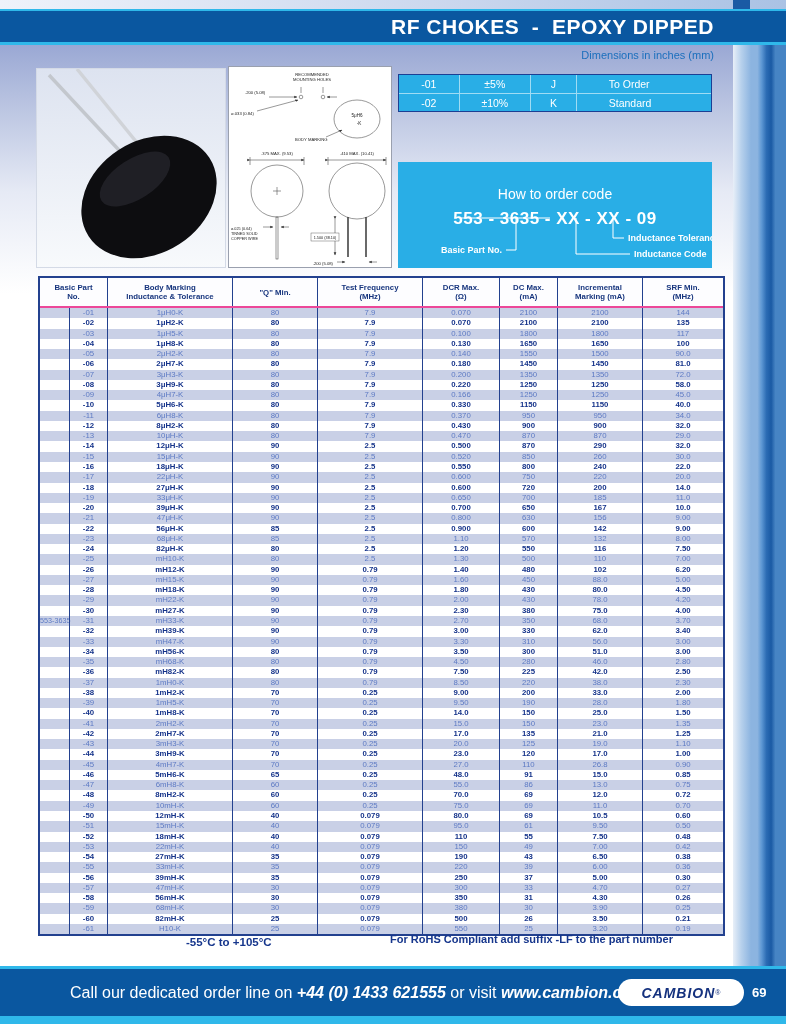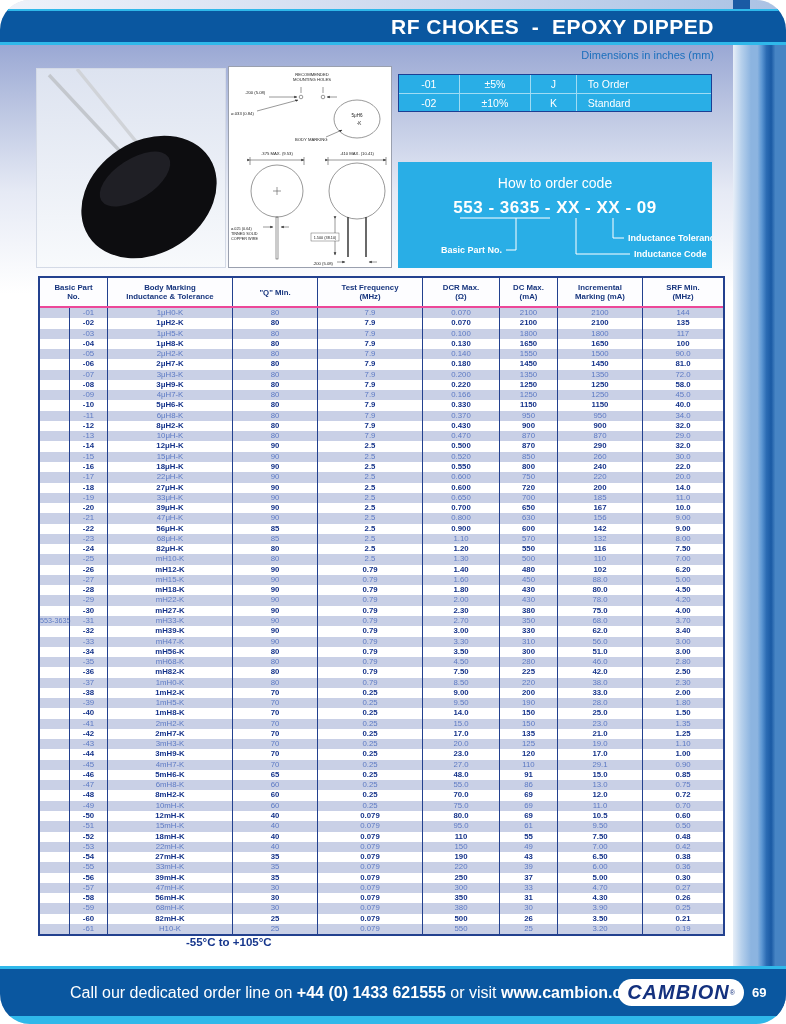--- a/index.html
+++ b/index.html
@@ -4,7 +4,7 @@
 <style>
   * { margin:0; padding:0; box-sizing:border-box; }
   body { font-family:"Liberation Sans", sans-serif; background:#ffffff; }
-  #page { position:relative; width:786px; height:1024px; background:#e5e5e5; overflow:hidden;border-radius:30px; }
+  #page { position:relative; width:786px; height:1024px; background:#e5e5e5; overflow:hidden; }
 
   
   .top-strip { position:absolute; left:0; top:0; width:786px; height:9px;

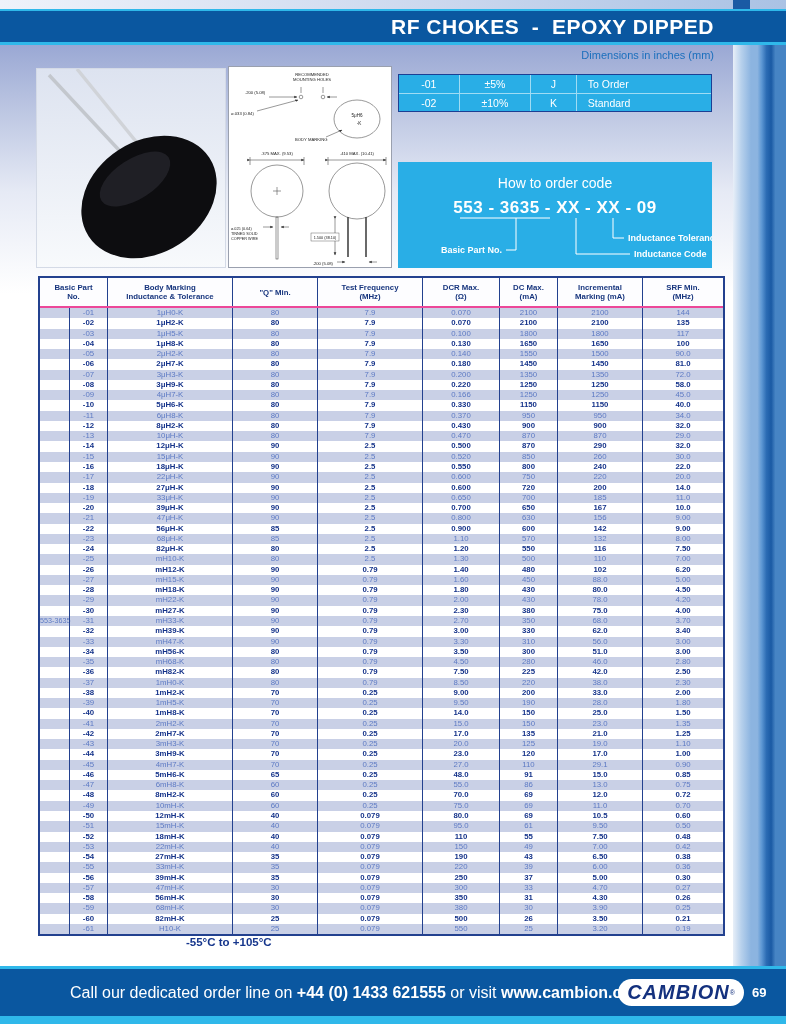--- a/index.html
+++ b/index.html
@@ -38,7 +38,7 @@
   .tol-row + .tol-row { border-top:1px solid #9fdcf4; }
   .tol-cell { color:#ffffff; font-size:10.5px; line-height:18px; text-align:center; }
   .tol-cell:nth-child(1){ width:60px; } .tol-cell:nth-child(2){ width:72px; }
-  .tol-cell:nth-child(3){ width:46px; } .tol-cell:nth-child(4){ width:136px; text-align:left; padding-left:11px; }
+  .tol-cell:nth-child(3){ width:46px; } .tol-cell:nth-child(4){ width:136px; text-align:left; padding-left:32px; }
   .tol-cell + .tol-cell { border-left:1px solid #9fdcf4; }
 
   

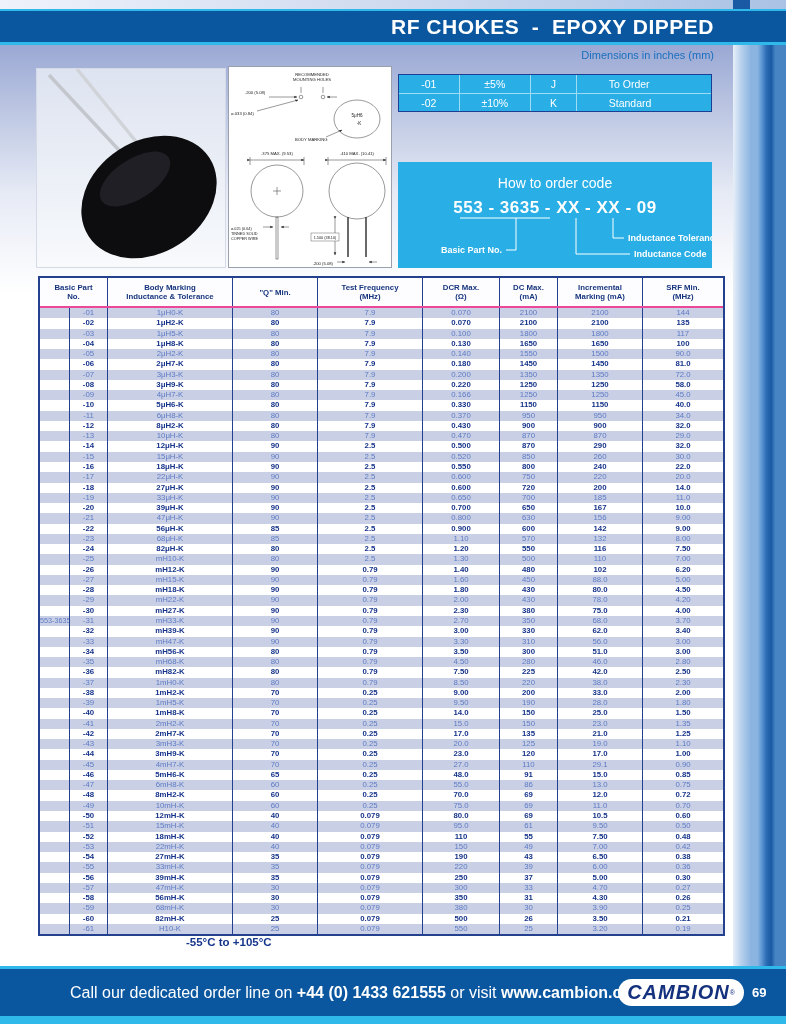--- a/index.html
+++ b/index.html
@@ -43,7 +43,7 @@
 
   
   .order-box { position:absolute; left:398px; top:162px; width:314px; height:106px; background:#29aee6; }
-  .order-title { color:#ffffff; font-size:14px; text-align:center; padding-top:13px; }
+  .order-title { color:#ffffff; font-size:14px; text-align:center; padding-top:24px; }
   .order-code { color:#ffffff; font-size:17px; font-weight:bold; text-align:center; padding-top:7px; letter-spacing:0.5px; }
   .order-svg { position:absolute; left:0; top:0; width:314px; height:106px; }
   .order-svg text { fill:#ffffff; font-size:9px; font-weight:bold; font-family:"Liberation Sans",sans-serif; }

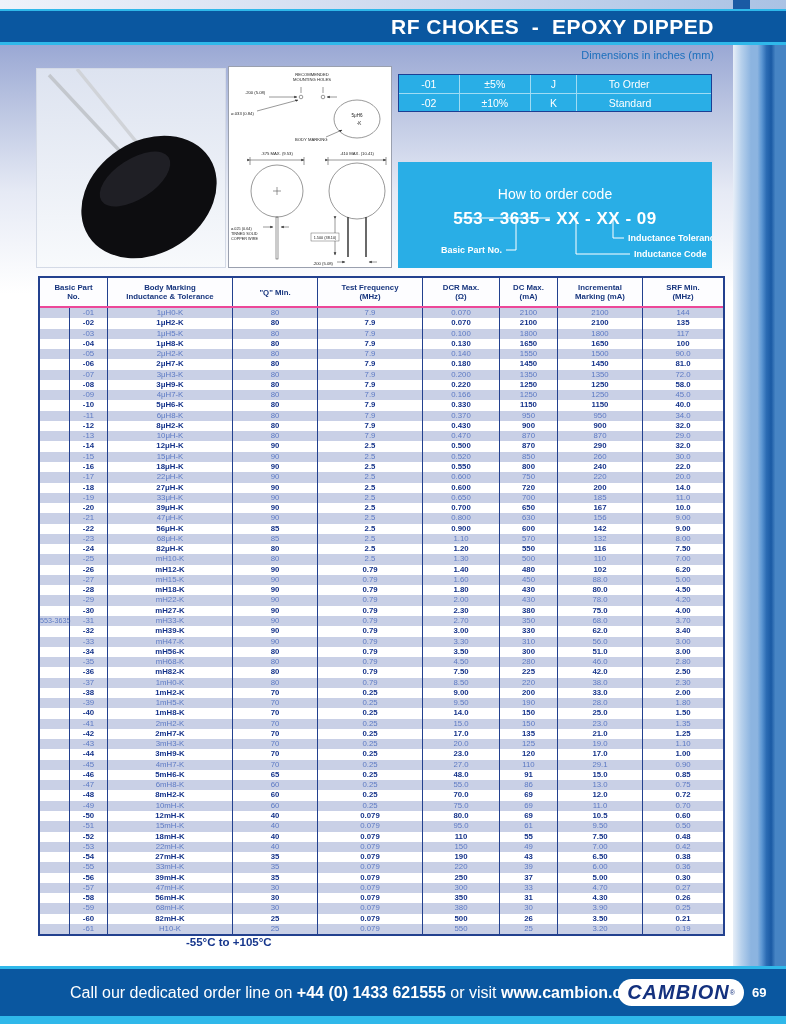--- a/index.html
+++ b/index.html
@@ -739,7 +739,7 @@
           <div class="tcell c4">0.25</div>
           <div class="tcell c5">27.0</div>
           <div class="tcell c6">110</div>
-          <div class="tcell c7">29.1</div>
+          <div class="tcell c7">26.8</div>
           <div class="tcell c8">0.90</div>
         </div>
         <div class="trow even">

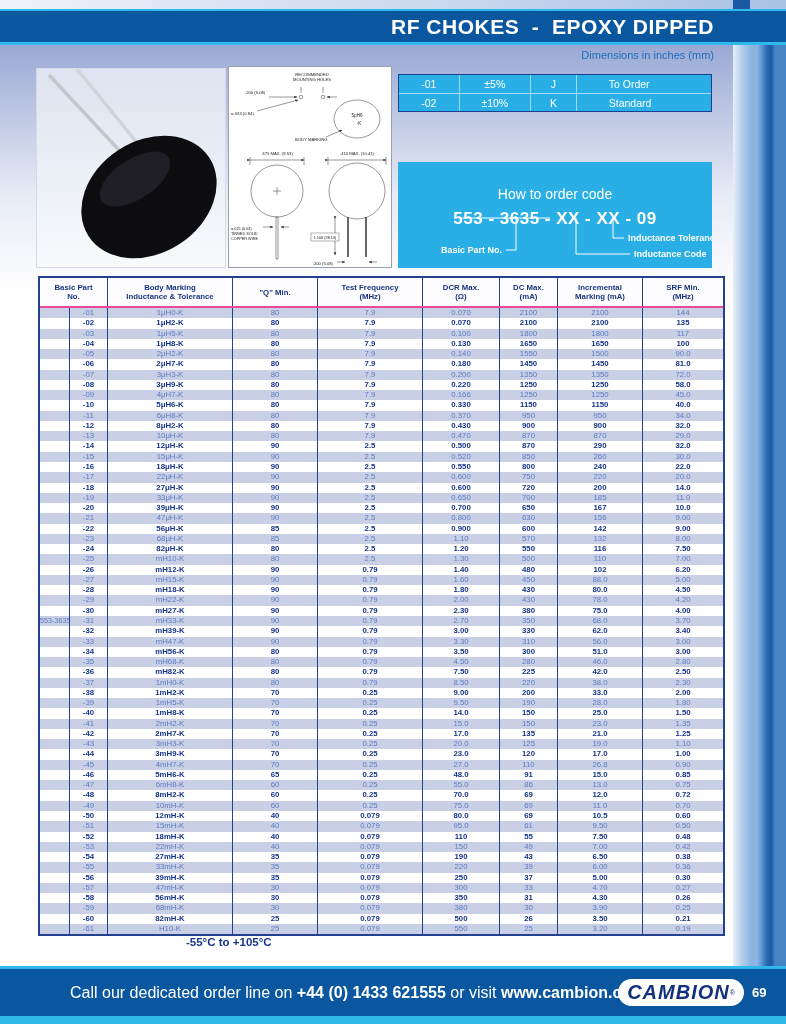--- a/index.html
+++ b/index.html
@@ -924,6 +924,7 @@
   <div class="temp-label">Temperature Range:</div>
   <div class="temp-value">-55°C to +105°C</div>
   <div class="rohs-note">
+    <div>For RoHS Compliant add suffix -LF to the part number</div>
   </div>
 
   <div class="footer-band">

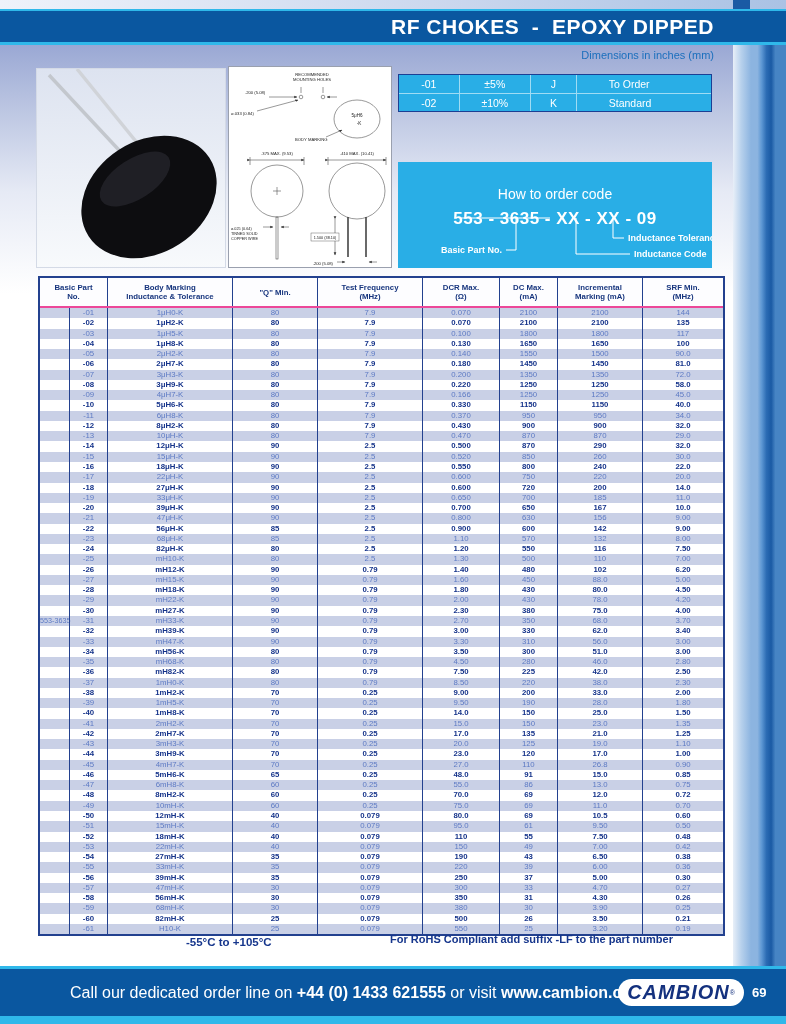--- a/index.html
+++ b/index.html
@@ -77,7 +77,7 @@
     background:#0a57a0; border-top:3px solid #2fb8ea; }
   .footer-text { position:absolute; left:70px; top:0; height:47px; line-height:47px;
     color:#ffffff; font-size:16px; white-space:pre; }
-  .footer-text b { font-weight:bold; }
+  .footer-text b { font-weight:bold;font-style:italic; }
   .logo-pill { position:absolute; left:618px; top:10px; width:126px; height:27px;
     background:#ffffff; border-radius:14px; display:flex; align-items:center; justify-content:center; }
   .logo-text { color:#14317e; font-size:20px; font-weight:bold; font-style:italic; letter-spacing:1px; }

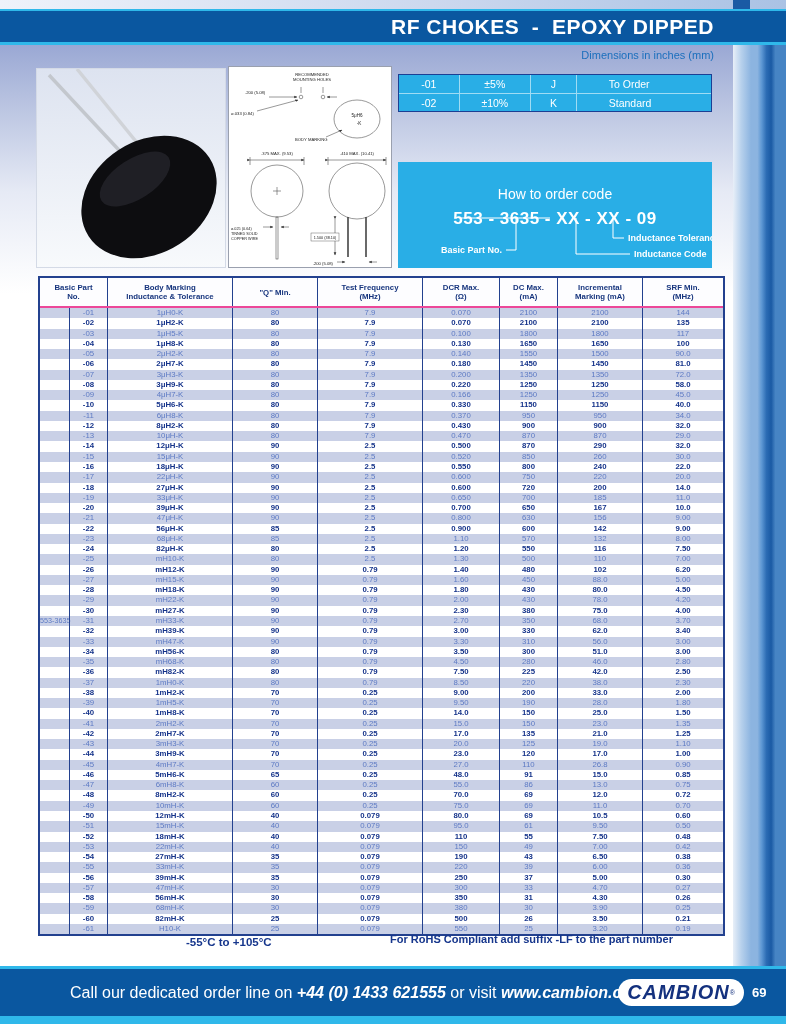--- a/index.html
+++ b/index.html
@@ -80,7 +80,7 @@
   .footer-text b { font-weight:bold;font-style:italic; }
   .logo-pill { position:absolute; left:618px; top:10px; width:126px; height:27px;
     background:#ffffff; border-radius:14px; display:flex; align-items:center; justify-content:center; }
-  .logo-text { color:#14317e; font-size:20px; font-weight:bold; font-style:italic; letter-spacing:1px; }
+  .logo-text { color:#14317e; font-size:14px; font-weight:bold; font-style:italic; letter-spacing:1px; }
   .logo-reg { color:#14317e; font-size:7px; vertical-align:super; font-style:normal; }
   .page-num { position:absolute; left:752px; top:0; height:47px; line-height:47px;
     color:#ffffff; font-size:13px; font-weight:bold; }

